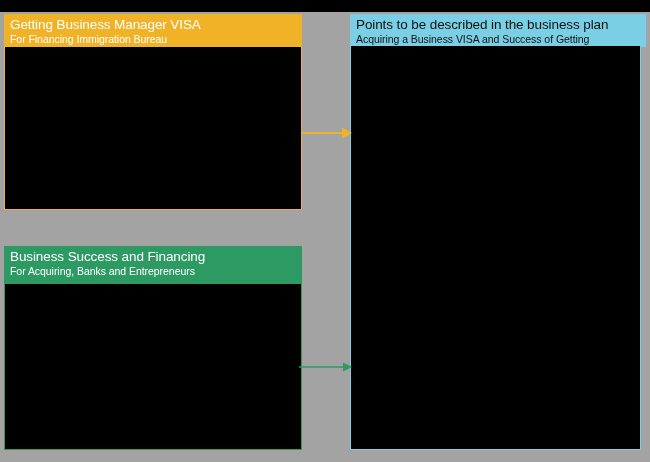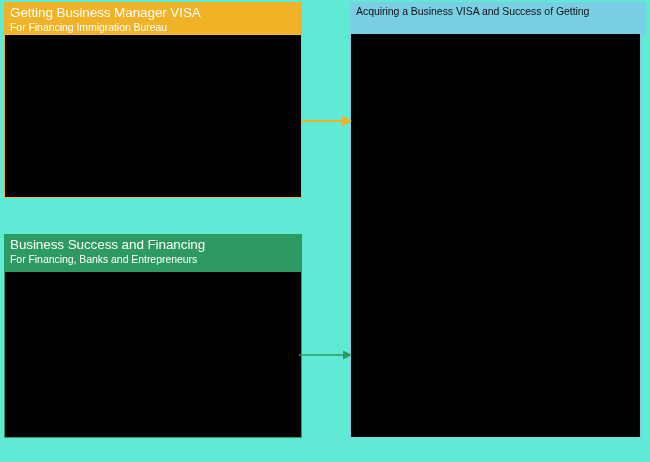--- a/index.html
+++ b/index.html
@@ -19,7 +19,8 @@
   .diagram {
     position: absolute;
     inset: 0;
-    background: #5eead4;
+    background: #a3a3a3;
+    margin-top: 12px;
   }
 
   

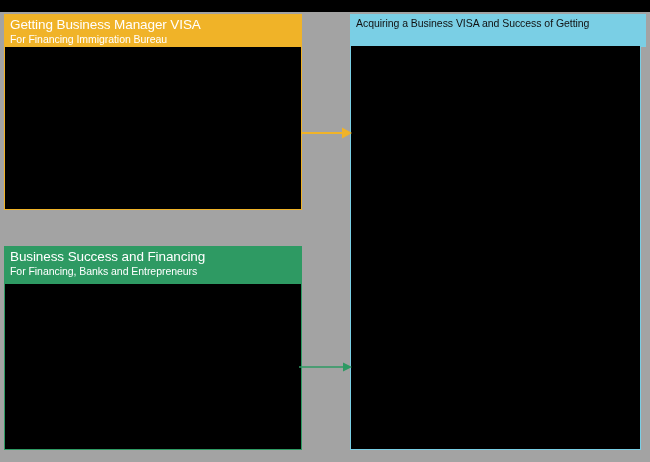--- a/index.html
+++ b/index.html
@@ -177,6 +177,7 @@
 
   <div class="panel" id="panel-points">
     <div class="panel-header">
+      <span class="panel-title">Points to be described in the business plan</span>
       <span class="panel-subtitle">Acquiring a Business VISA and Success of Getting</span>
     </div>
     <div class="panel-body"></div>

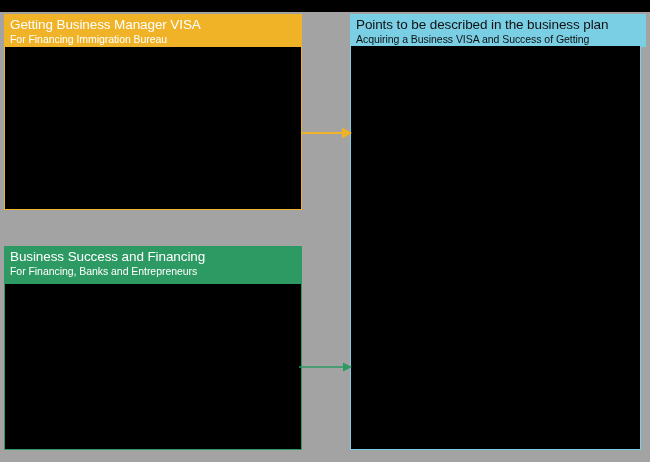--- a/index.html
+++ b/index.html
@@ -170,7 +170,7 @@
   <div class="panel" id="panel-finance">
     <div class="panel-header">
       <span class="panel-title">Business Success and Financing</span>
-      <span class="panel-subtitle">For Financing, Banks and Entrepreneurs</span>
+      <span class="panel-subtitle">For Acquiring, Banks and Entrepreneurs</span>
     </div>
     <div class="panel-body"></div>
   </div>

